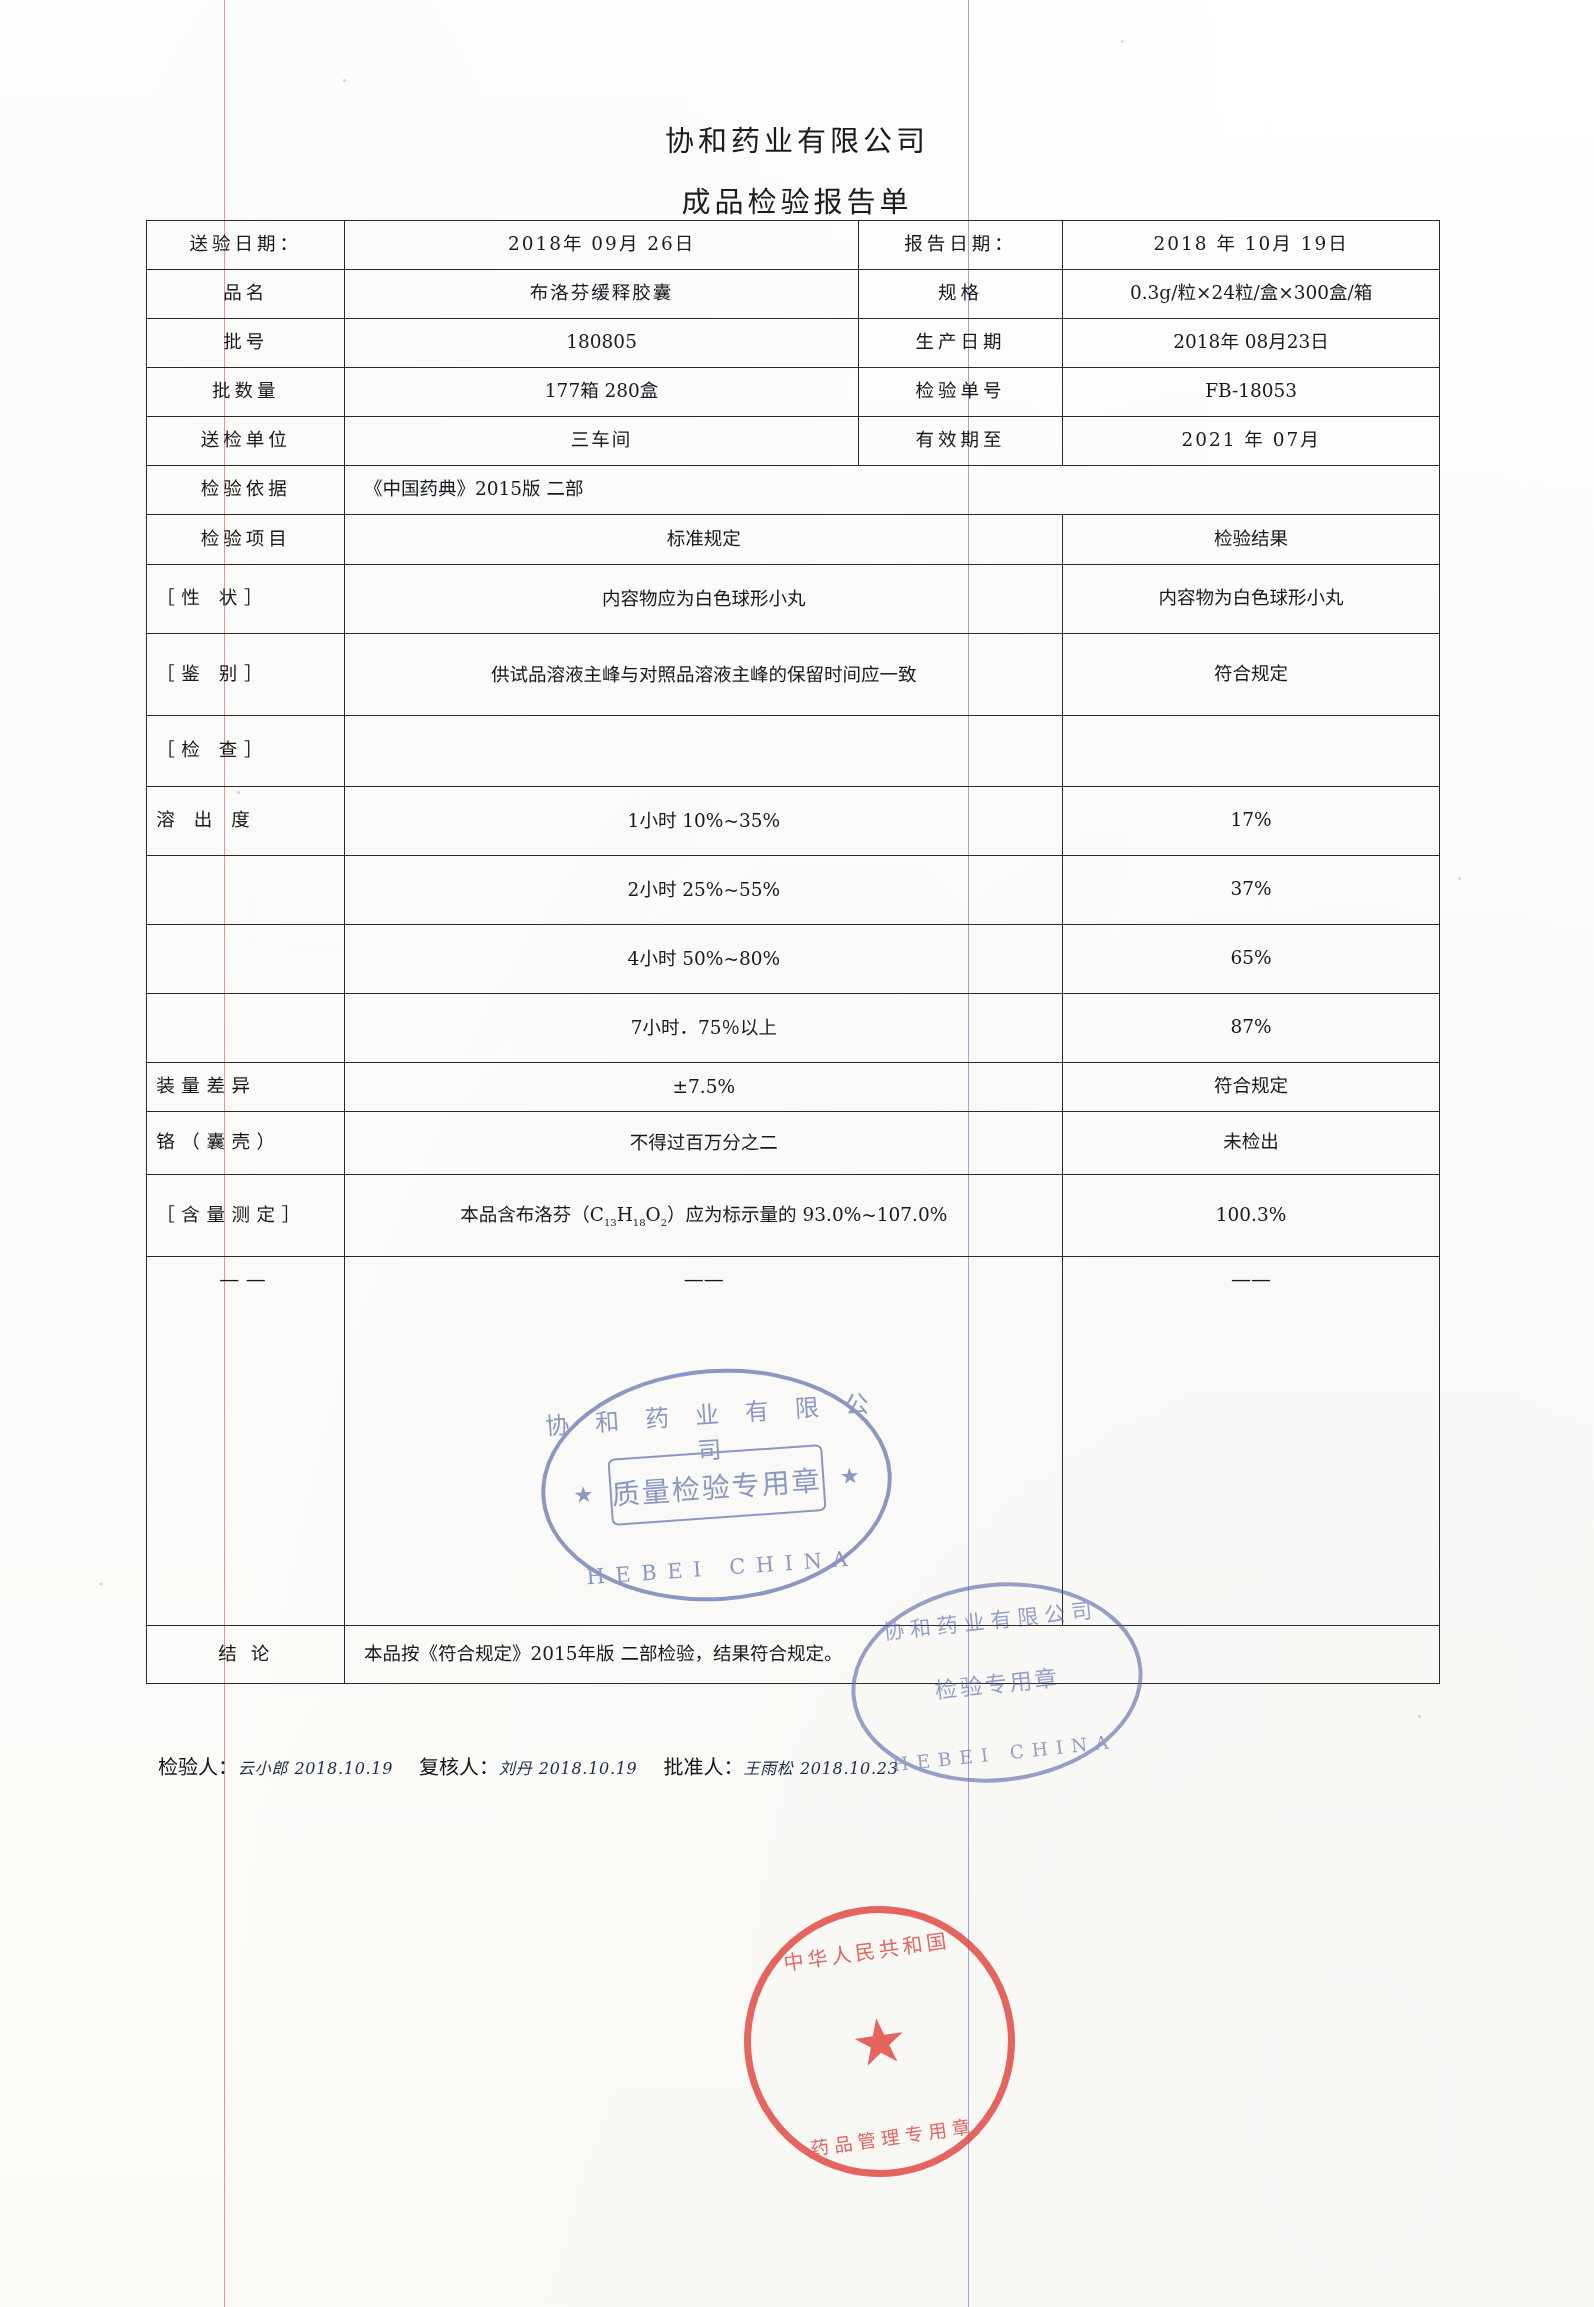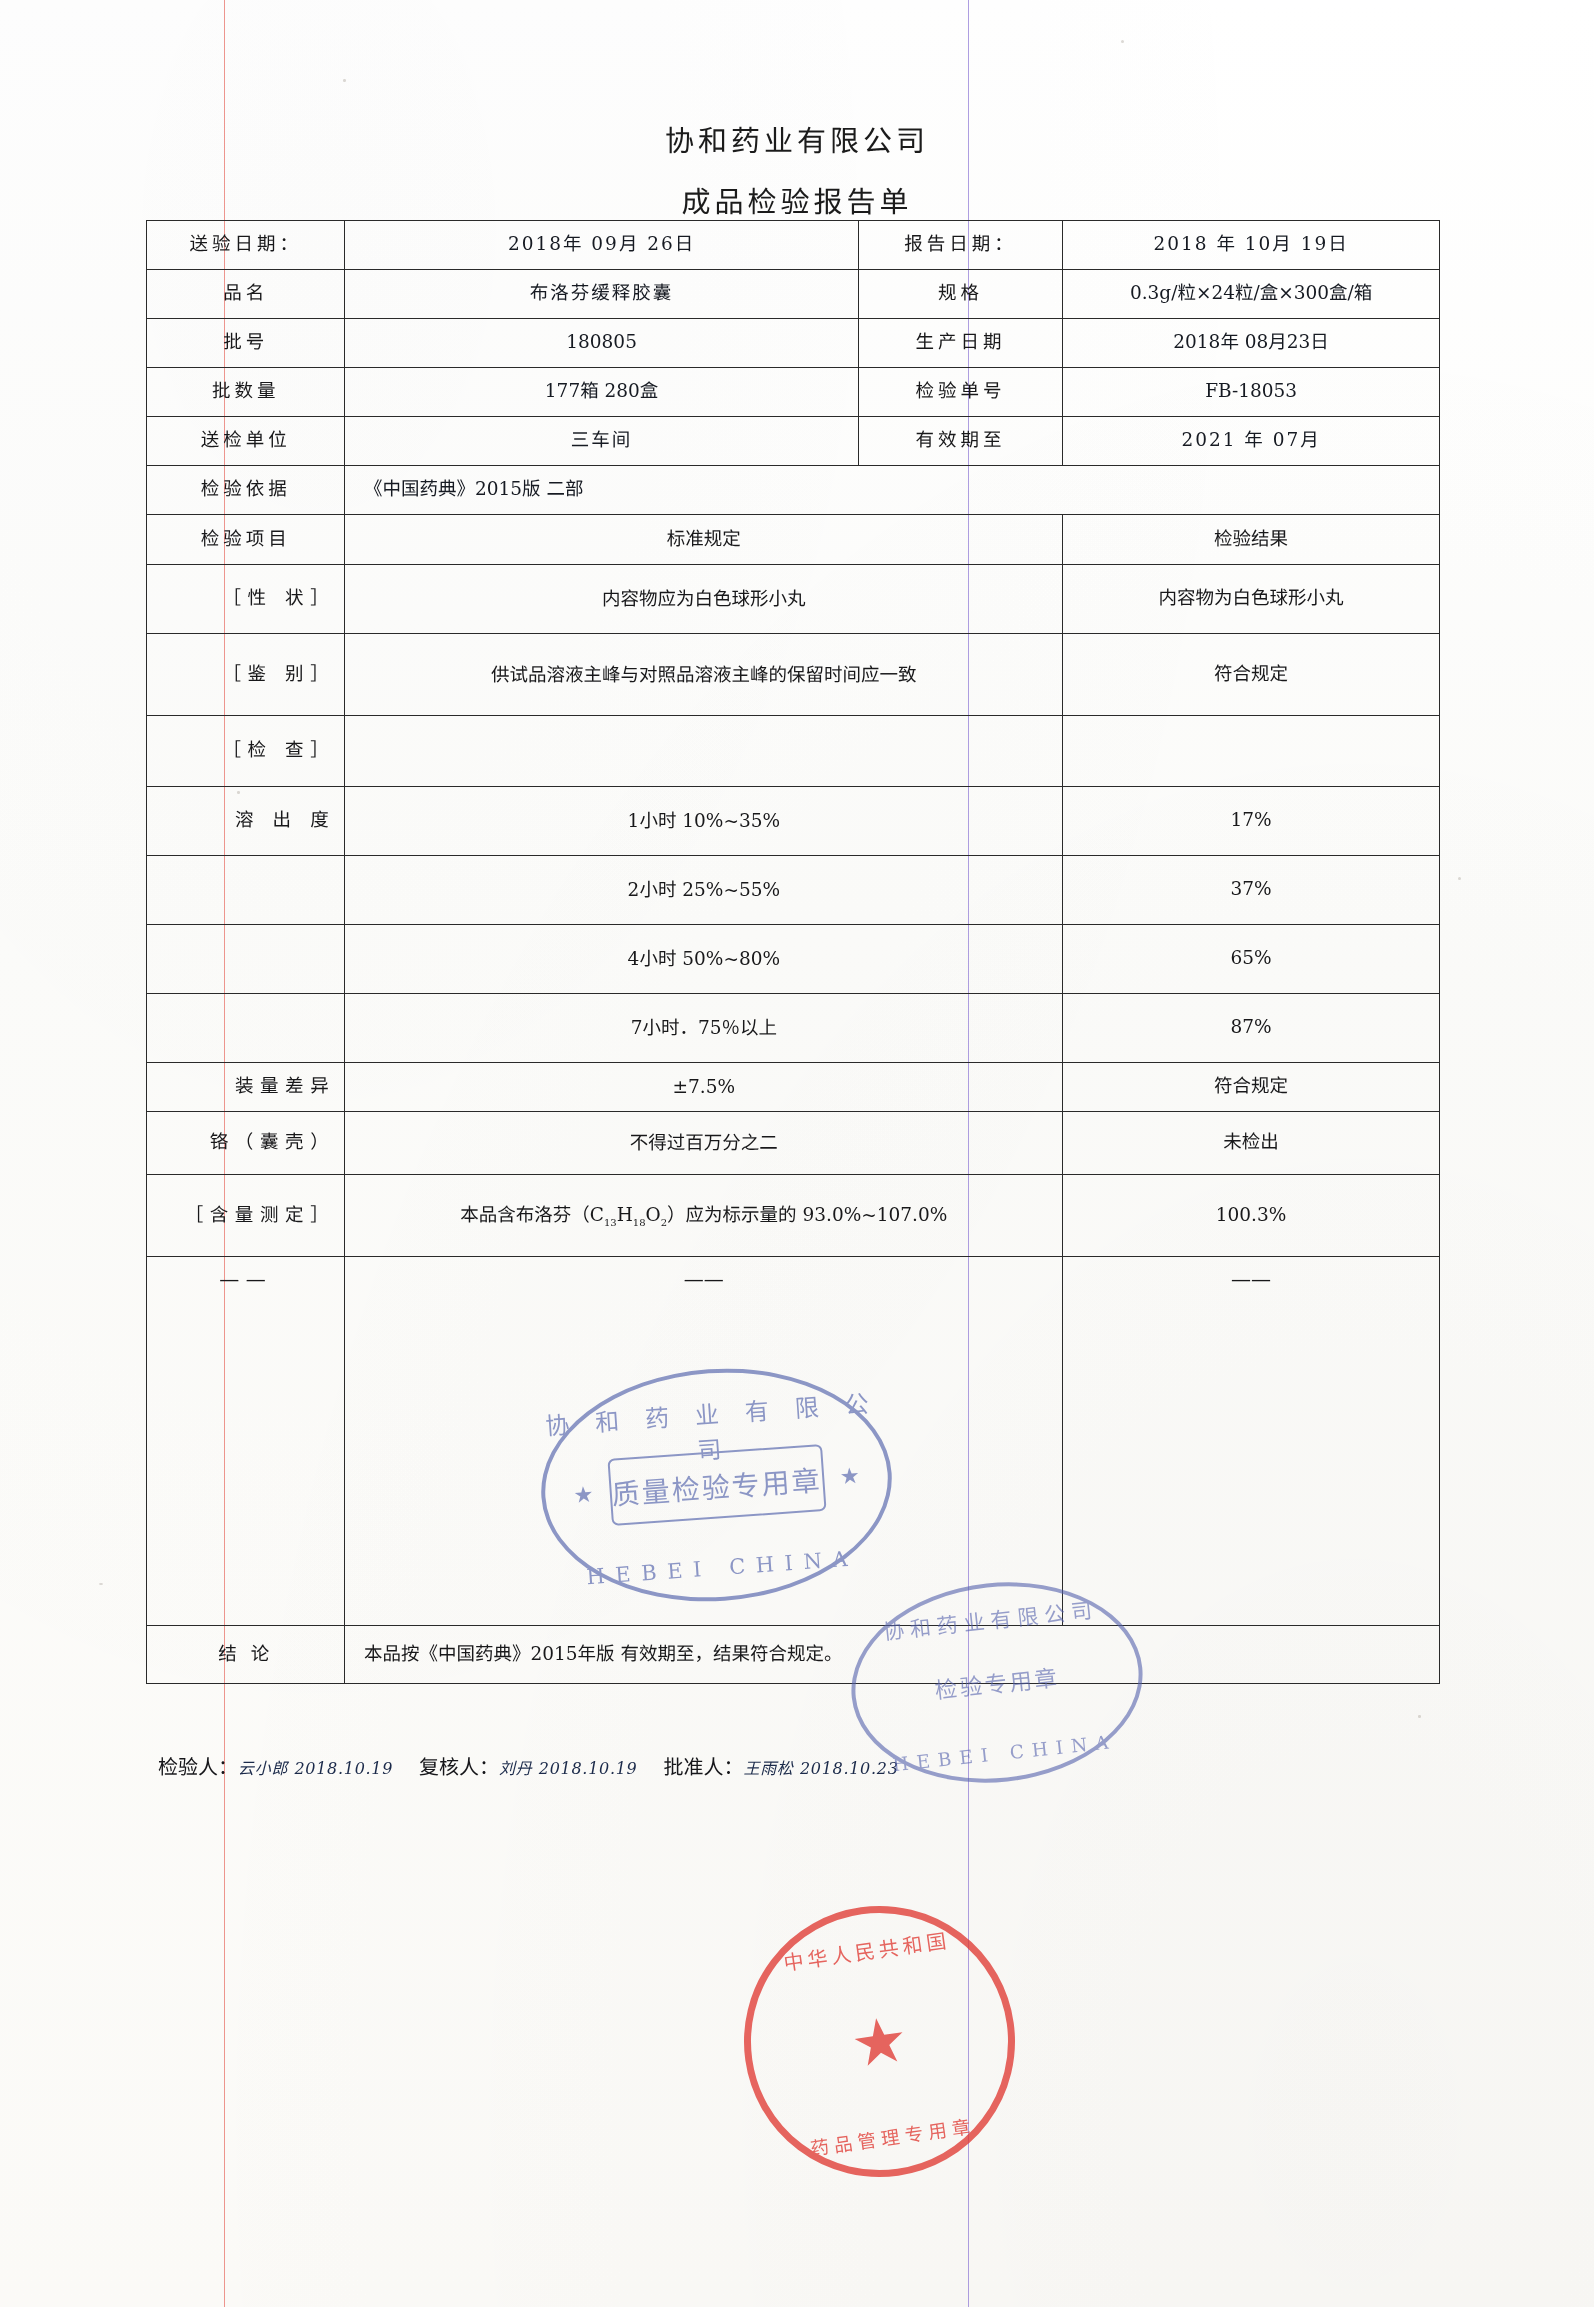--- a/index.html
+++ b/index.html
@@ -91,7 +91,7 @@
   .row-h { height: 49px; }
   .sec-head { height: 50px; font-size: 20px; }
 
-  .item-label { letter-spacing: 6.6px; text-align: right; }
+  .item-label { letter-spacing: 6.6px; text-align: left; }
 
   .spec-line { text-align: center; line-height: 1.6; }
 

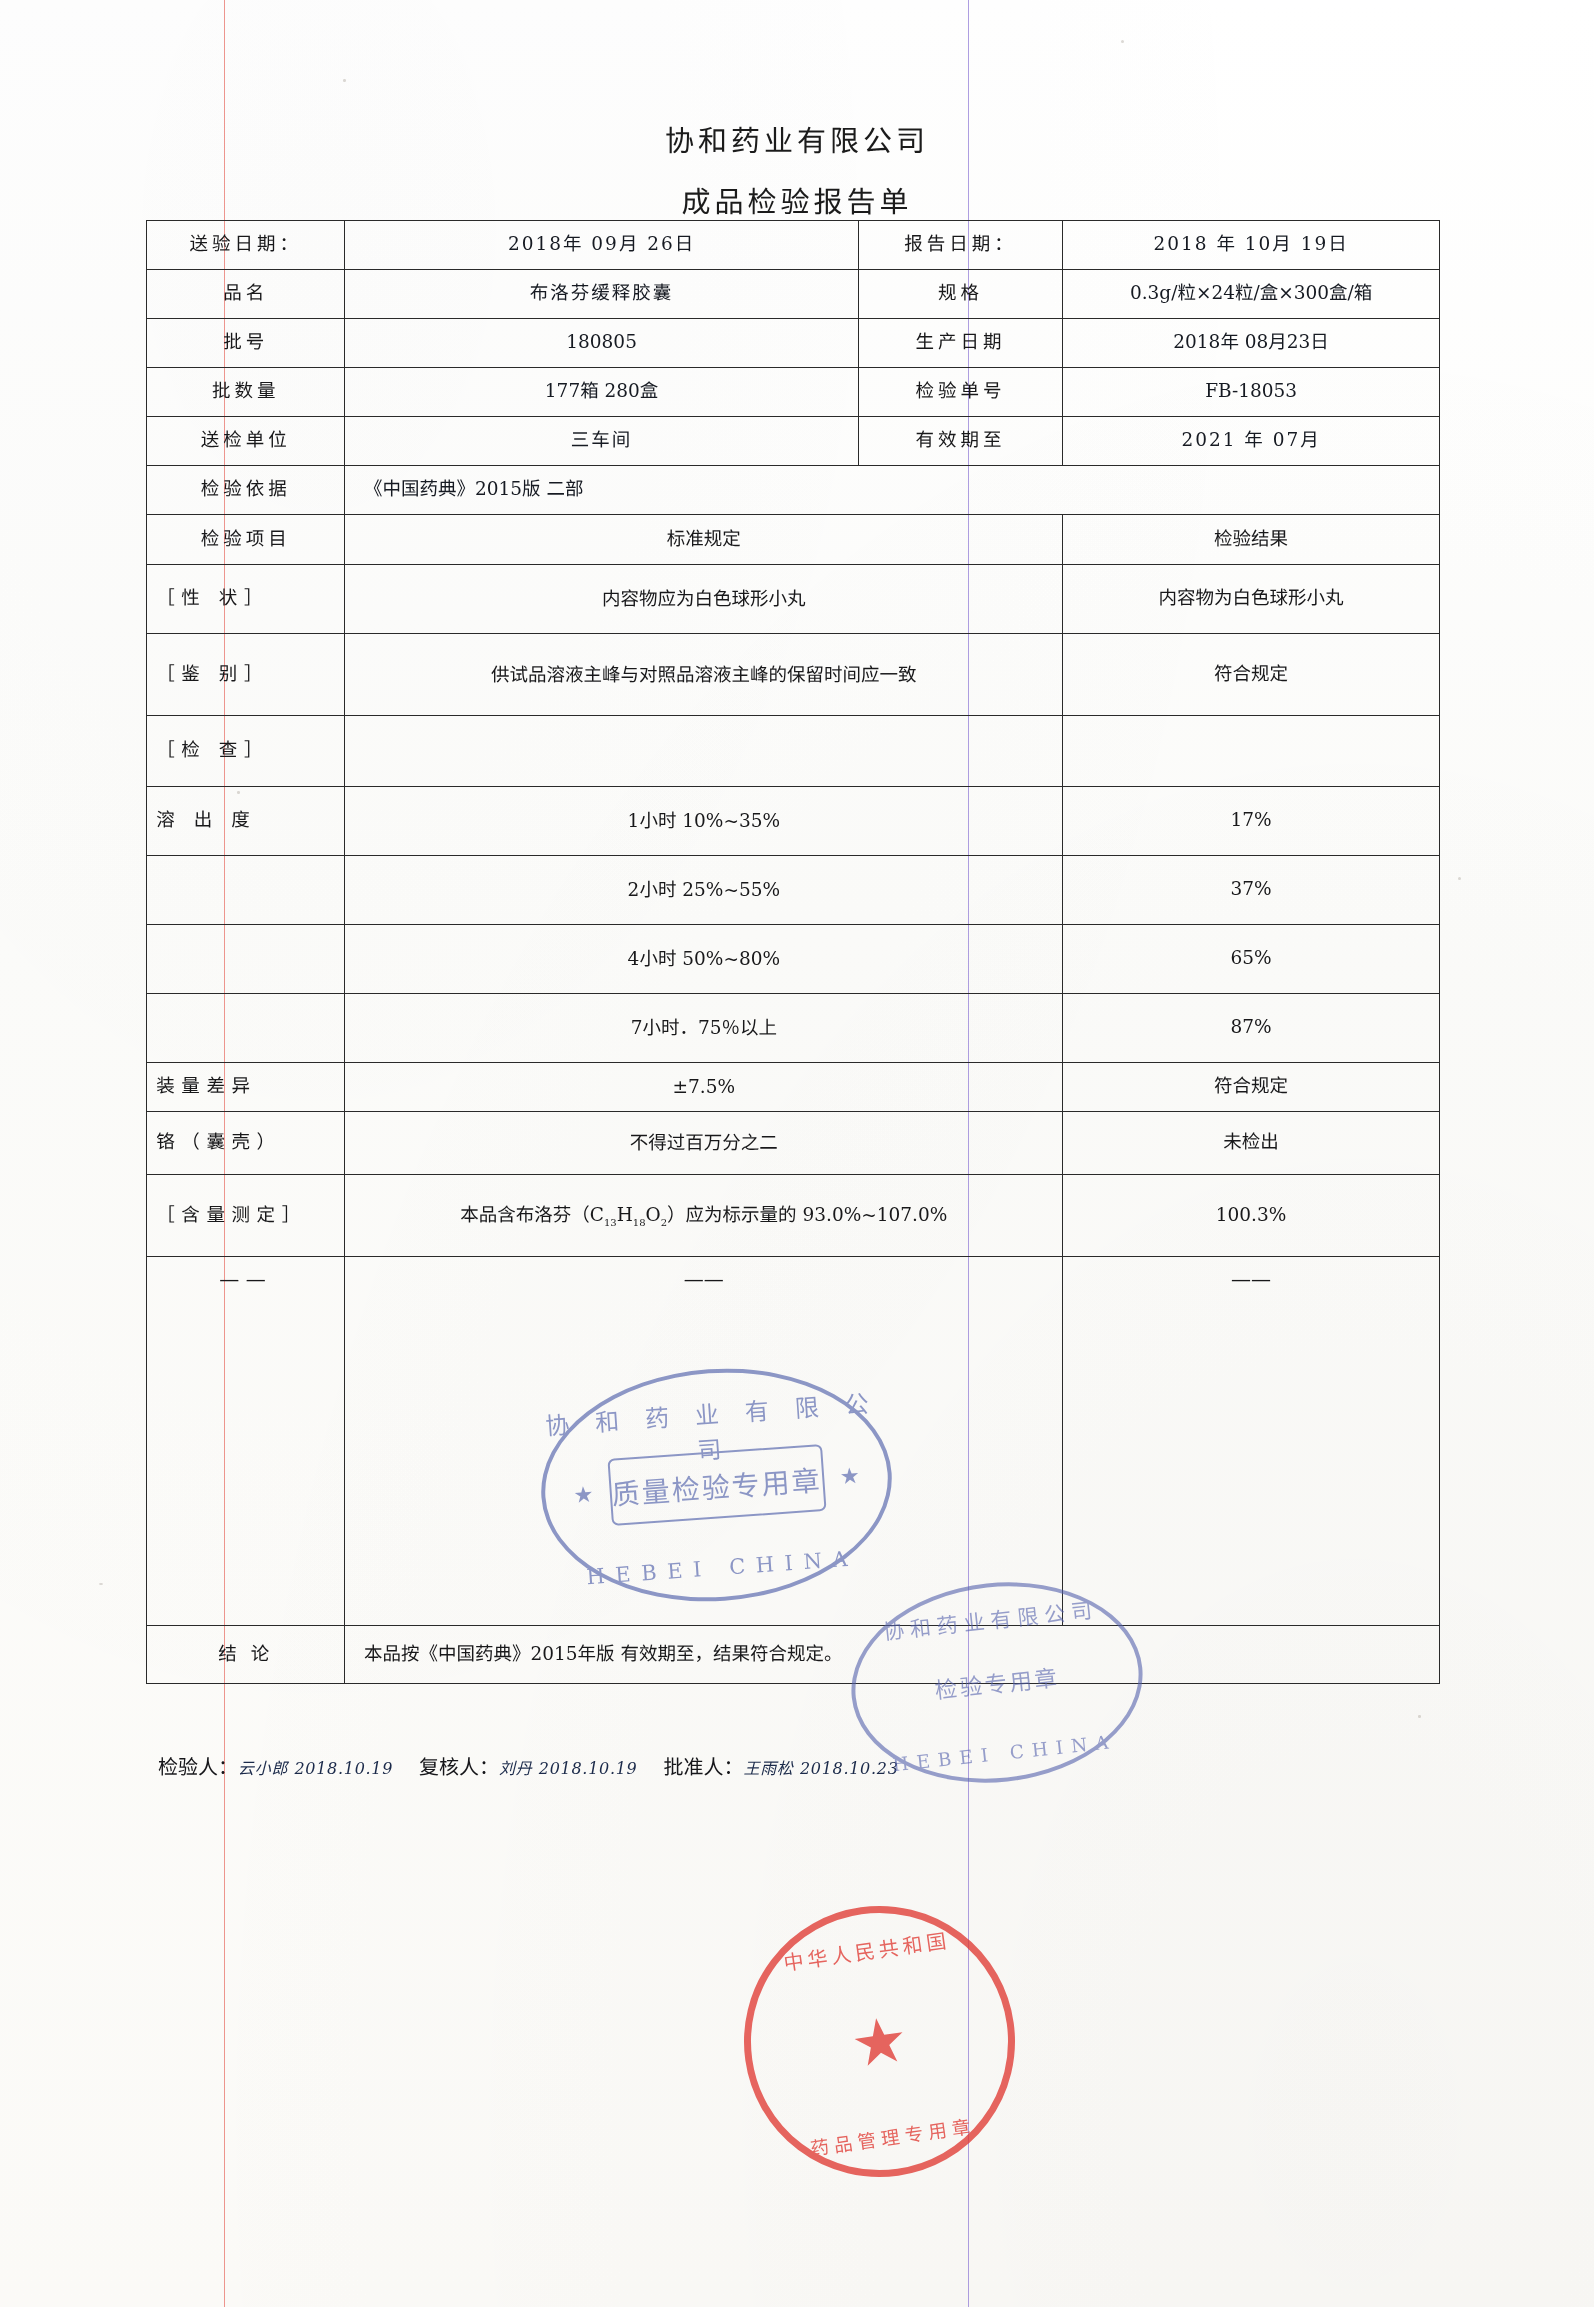--- a/index.html
+++ b/index.html
@@ -504,7 +504,7 @@
           <div class="cell c-label">结  论</div>
         </td>
         <td colspan="3">
-          <div class="cell c-left">本品按《中国药典》2015年版 有效期至，结果符合规定。</div>
+          <div class="cell c-left">本品按《符合规定》2015年版 二部检验，结果符合规定。</div>
         </td>
       </tr>
     </tbody>

